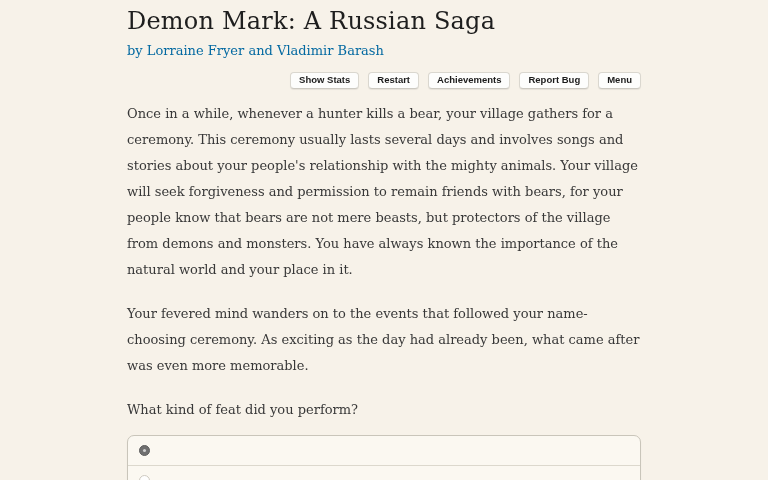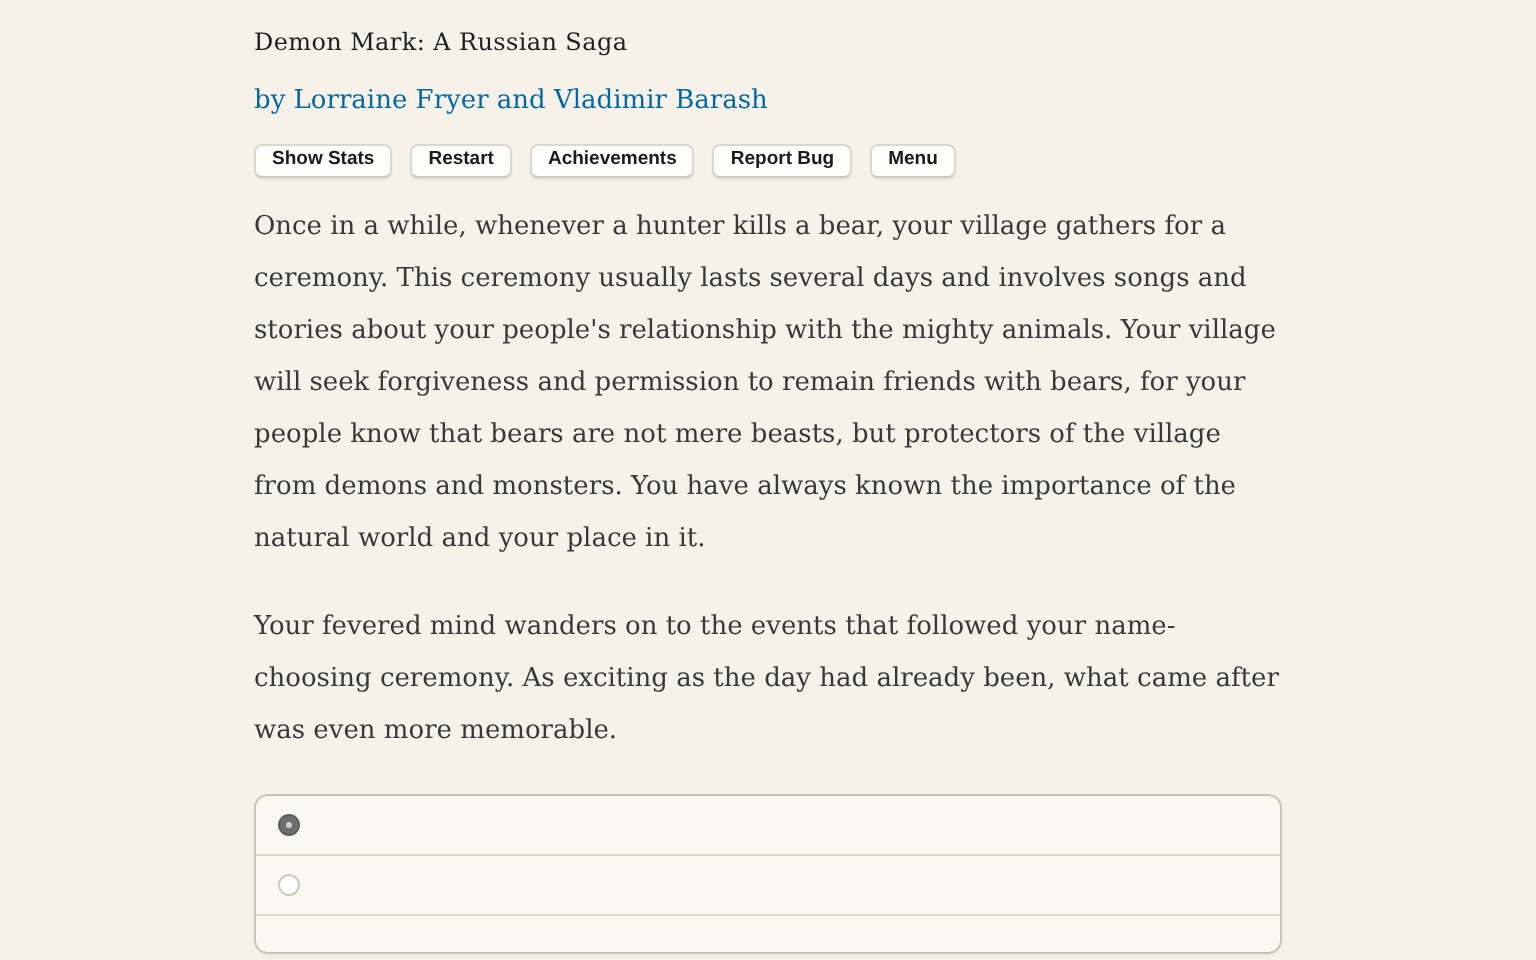--- a/index.html
+++ b/index.html
@@ -16,7 +16,7 @@
     margin: 0 auto;
   }
   .page-title {
-    font-size: 12px;
+    font-size: 24px;
     line-height: 22px;
     font-weight: 500;
     color: #1e1e1e;

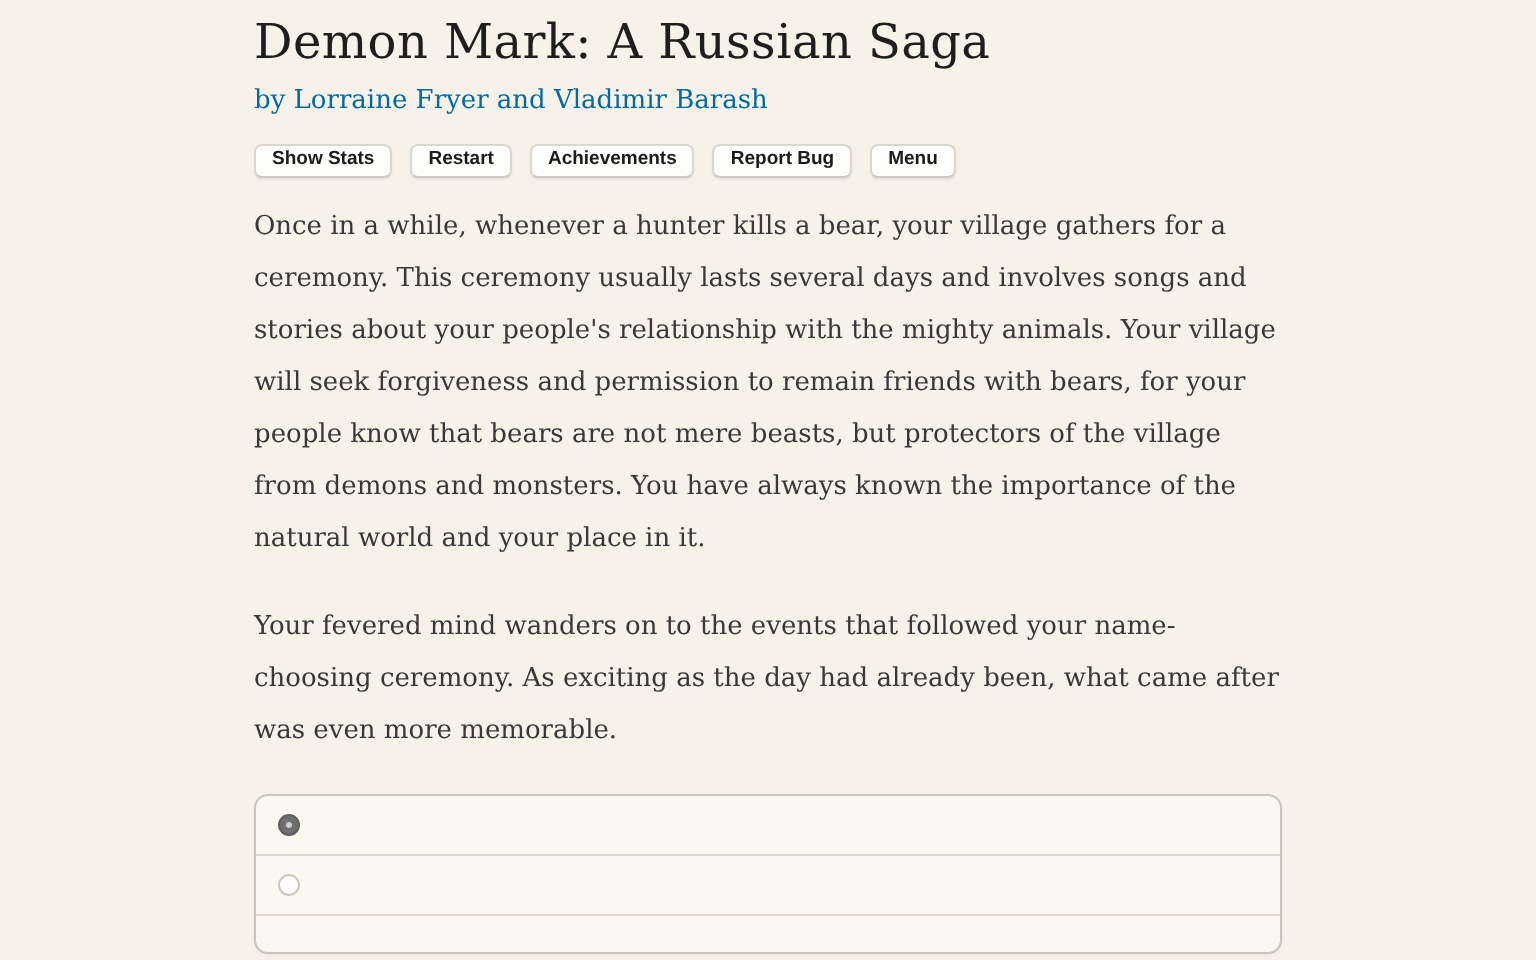--- a/index.html
+++ b/index.html
@@ -35,6 +35,7 @@
     margin-top: 14px;
     height: 16px;
     align-items: center;
+    justify-content: flex-end;
   }
   .toolbar button {
     font-family: "Liberation Sans", "DejaVu Sans", sans-serif;

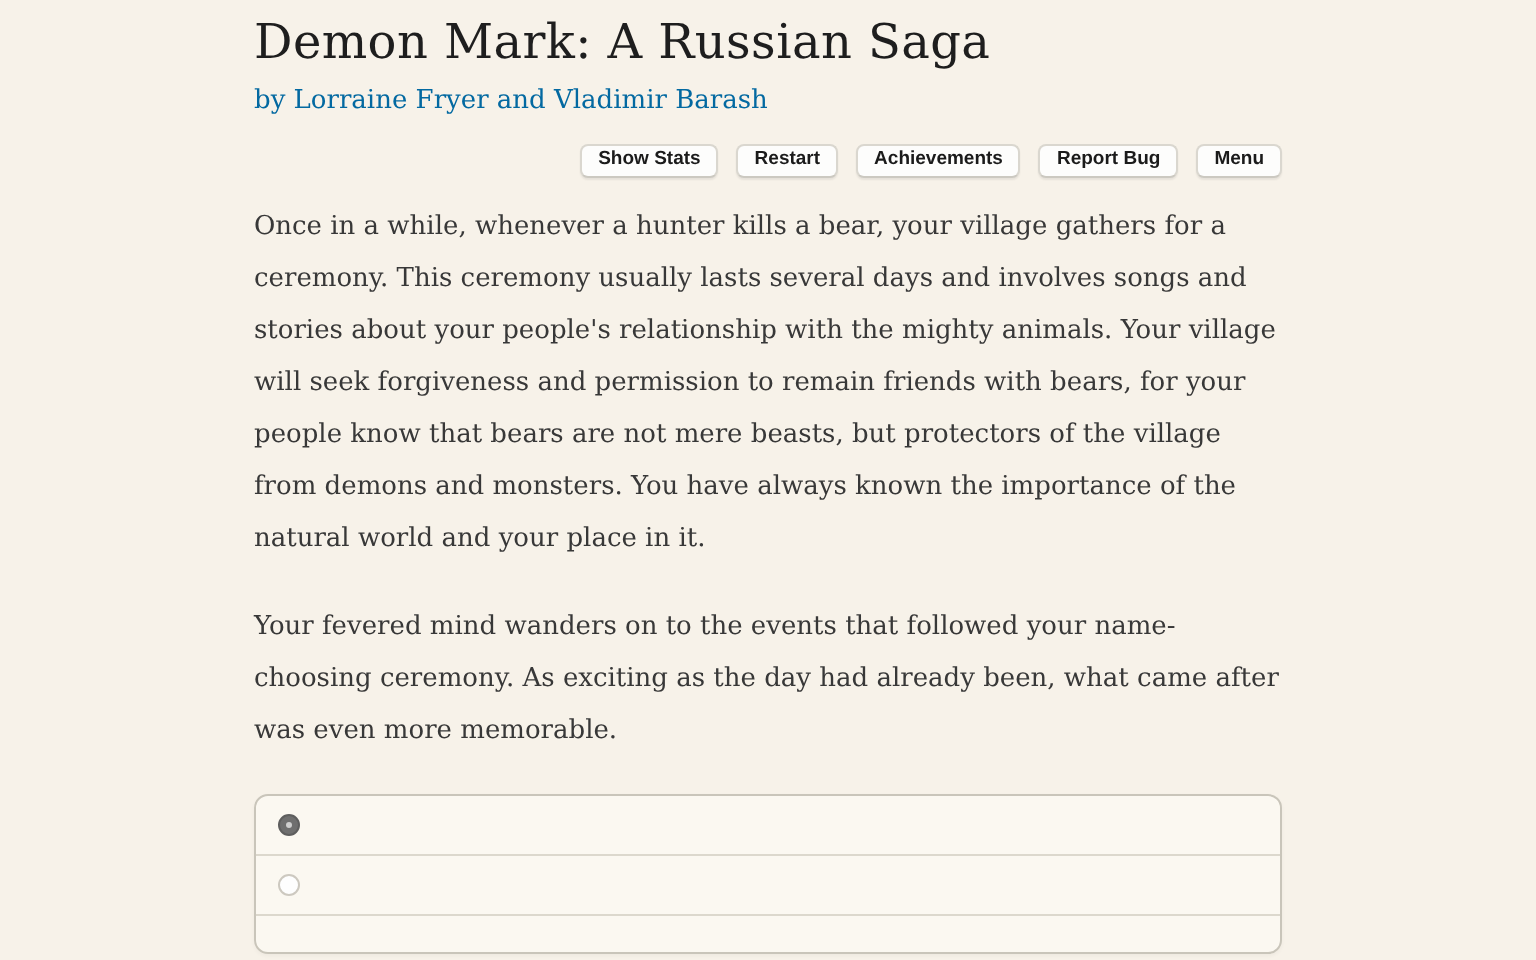--- a/index.html
+++ b/index.html
@@ -131,6 +131,7 @@
   <div class="story">
     <p>Once in a while, whenever a hunter kills a bear, your village gathers for a ceremony. This ceremony usually lasts several days and involves songs and stories about your people's relationship with the mighty animals. Your village will seek forgiveness and permission to remain friends with bears, for your people know that bears are not mere beasts, but protectors of the village from demons and monsters. You have always known the importance of the natural world and your place in it.</p>
     <p>Your fevered mind wanders on to the events that followed your name-choosing ceremony. As exciting as the day had already been, what came after was even more memorable.</p>
+    <p class="question">What kind of feat did you perform?</p>
   </div>
 
   <div class="options">

